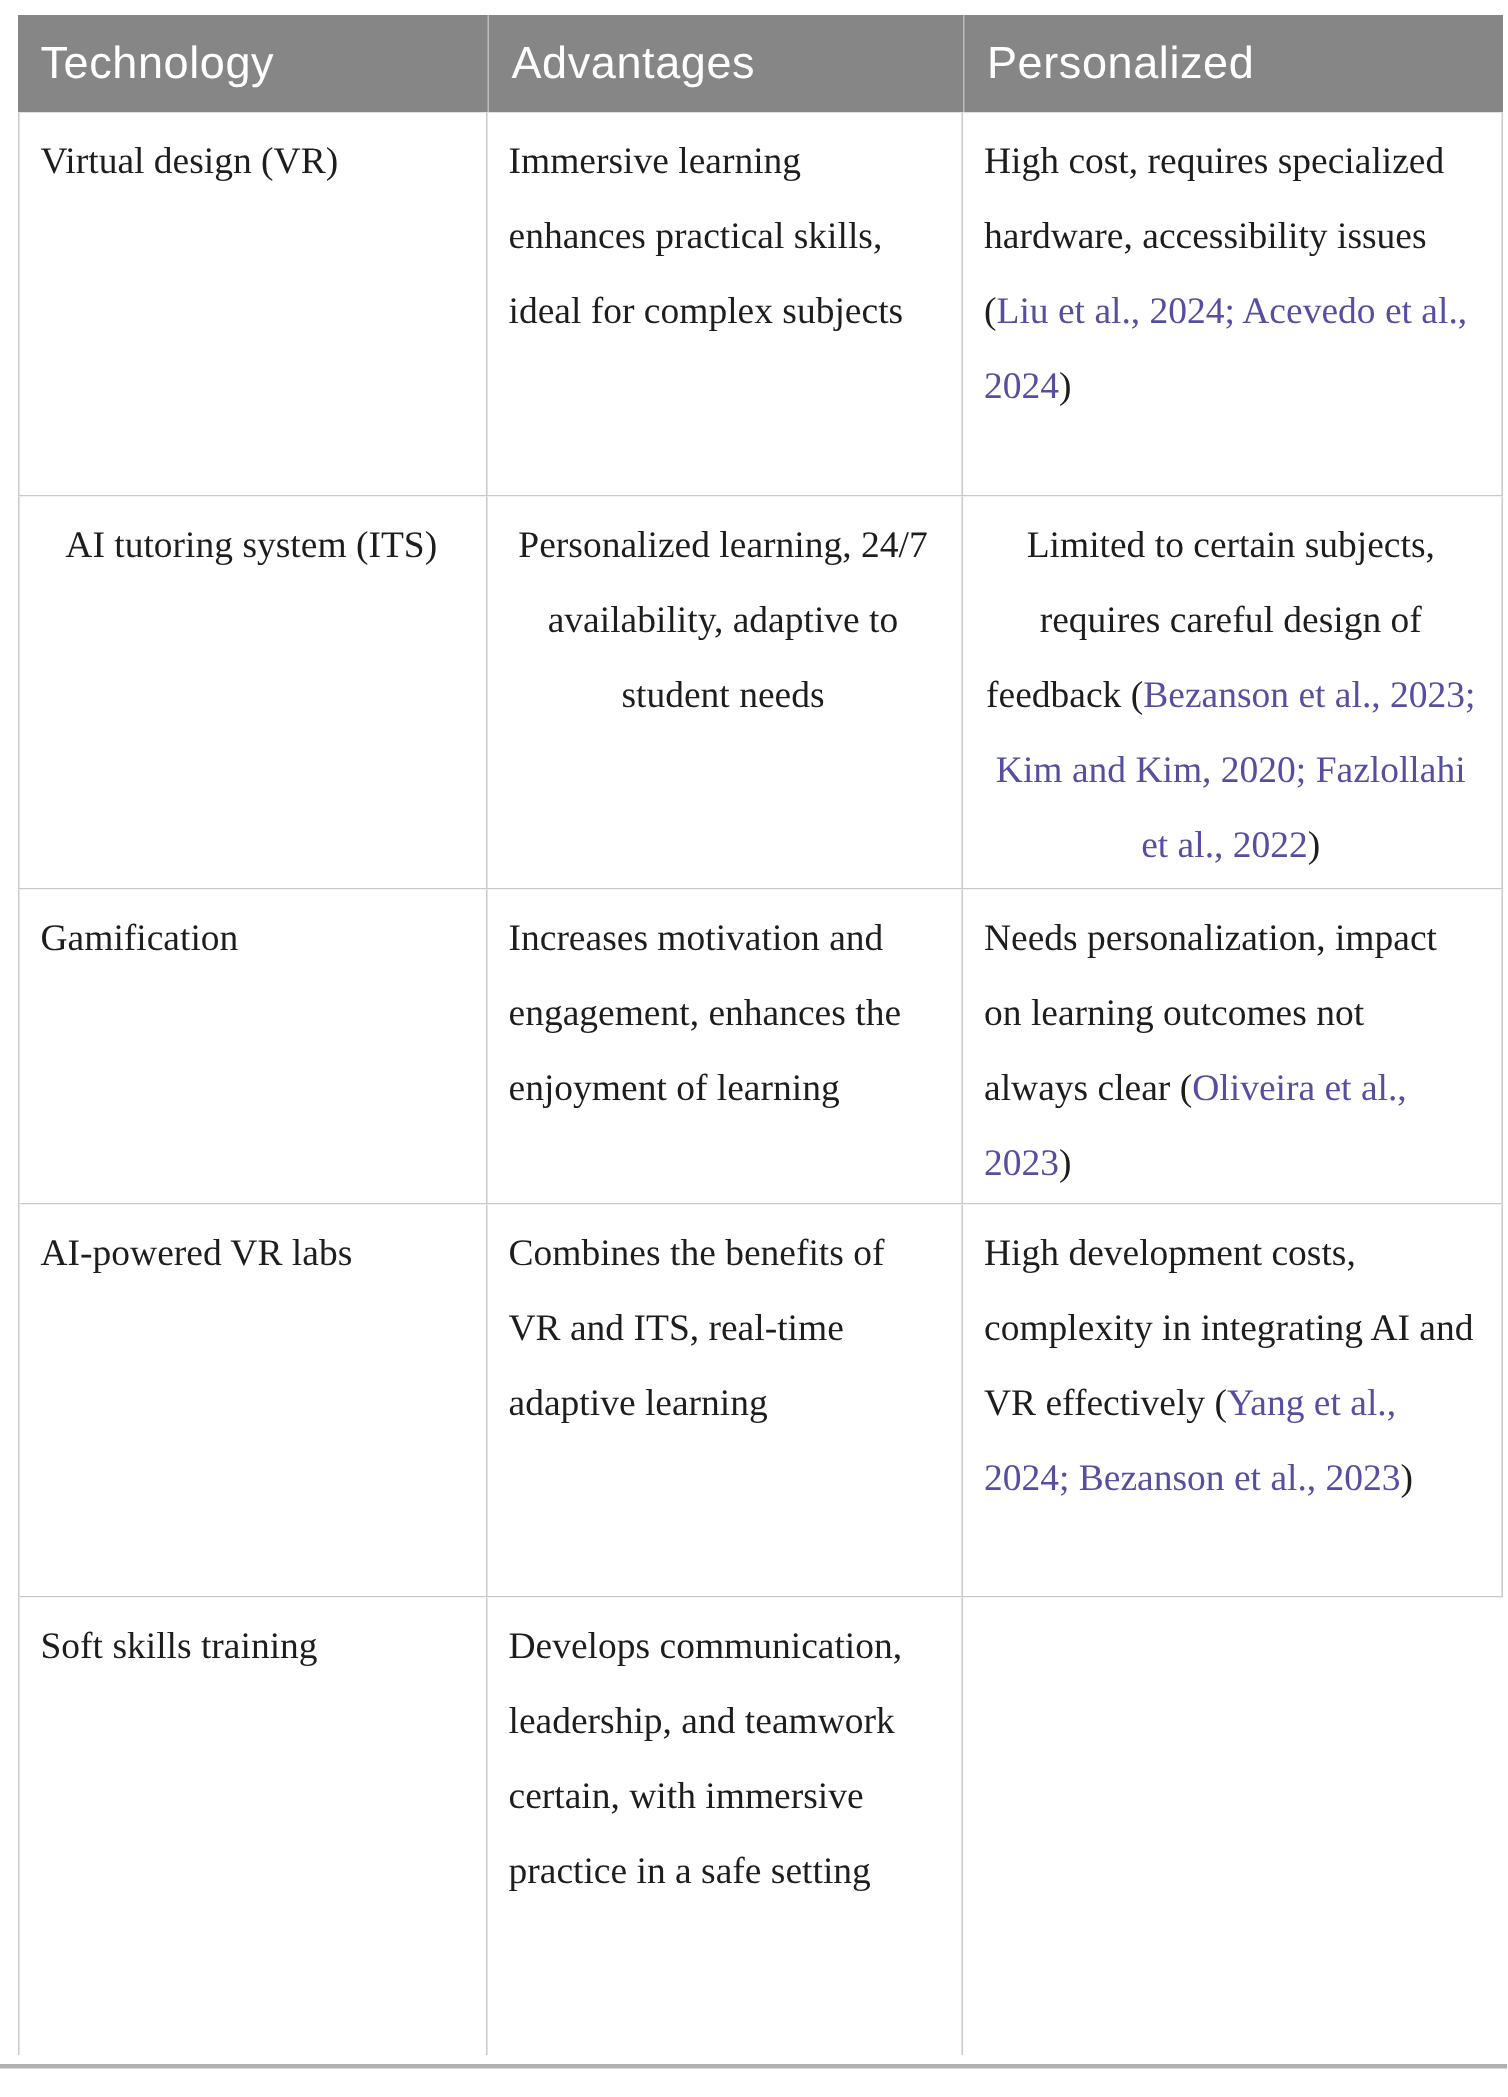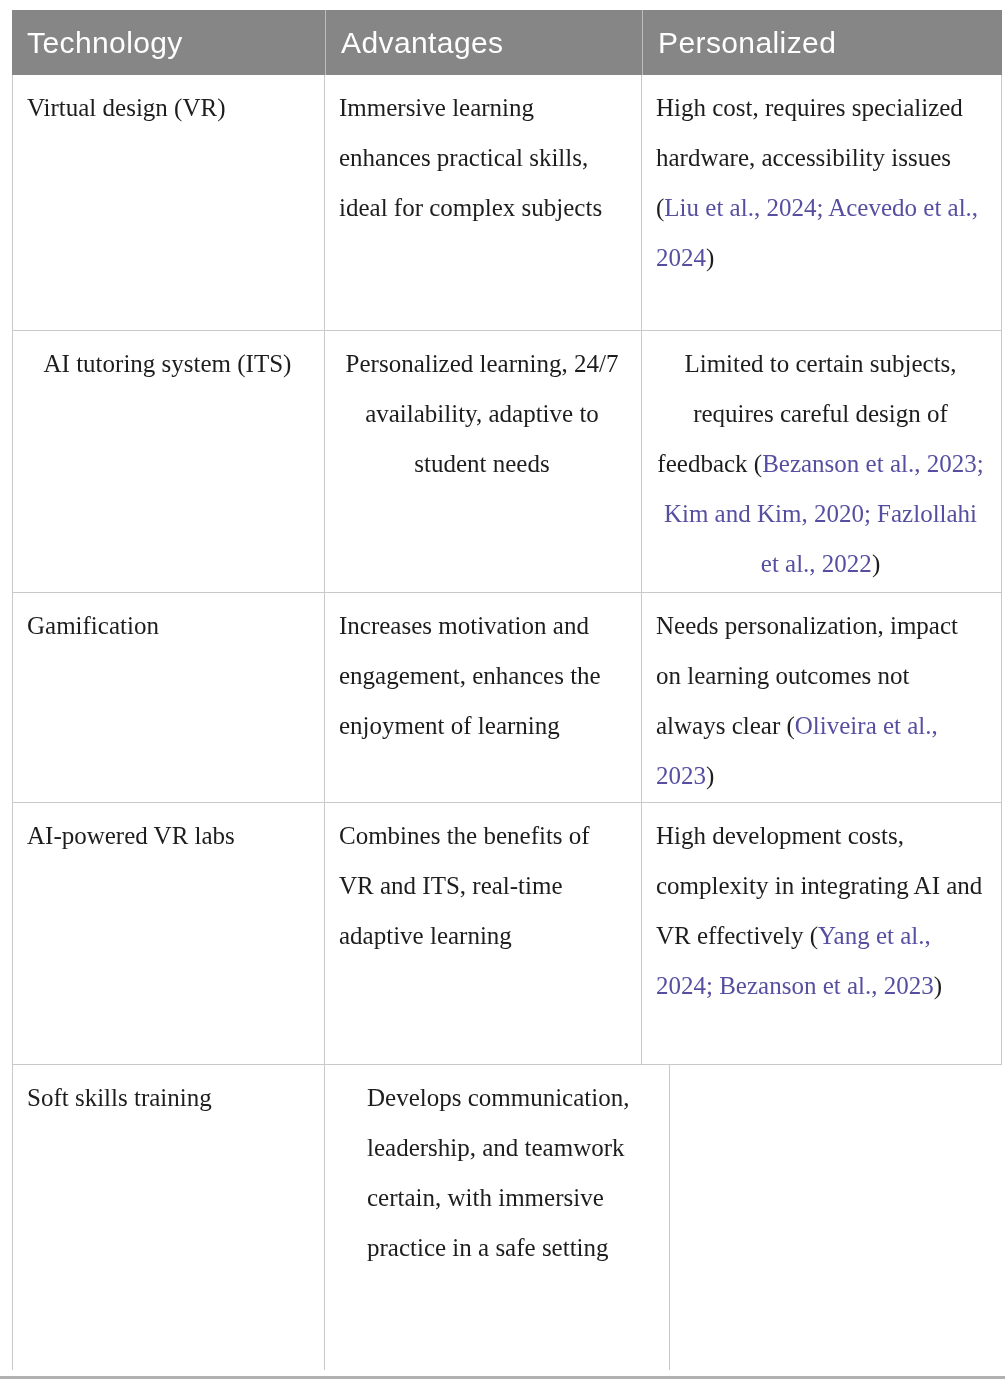--- a/index.html
+++ b/index.html
@@ -63,7 +63,7 @@
   .r2 { min-height: 262px; text-align: center; }
   .r3 { min-height: 210px; }
   .r4 { min-height: 262px; }
-  .r5 { min-height: 305px; gap: 28px; }
+  .r5 { min-height: 305px; }
   .cite-link {
     color: var(--citation-link, #564fa1);
     cursor: pointer;

